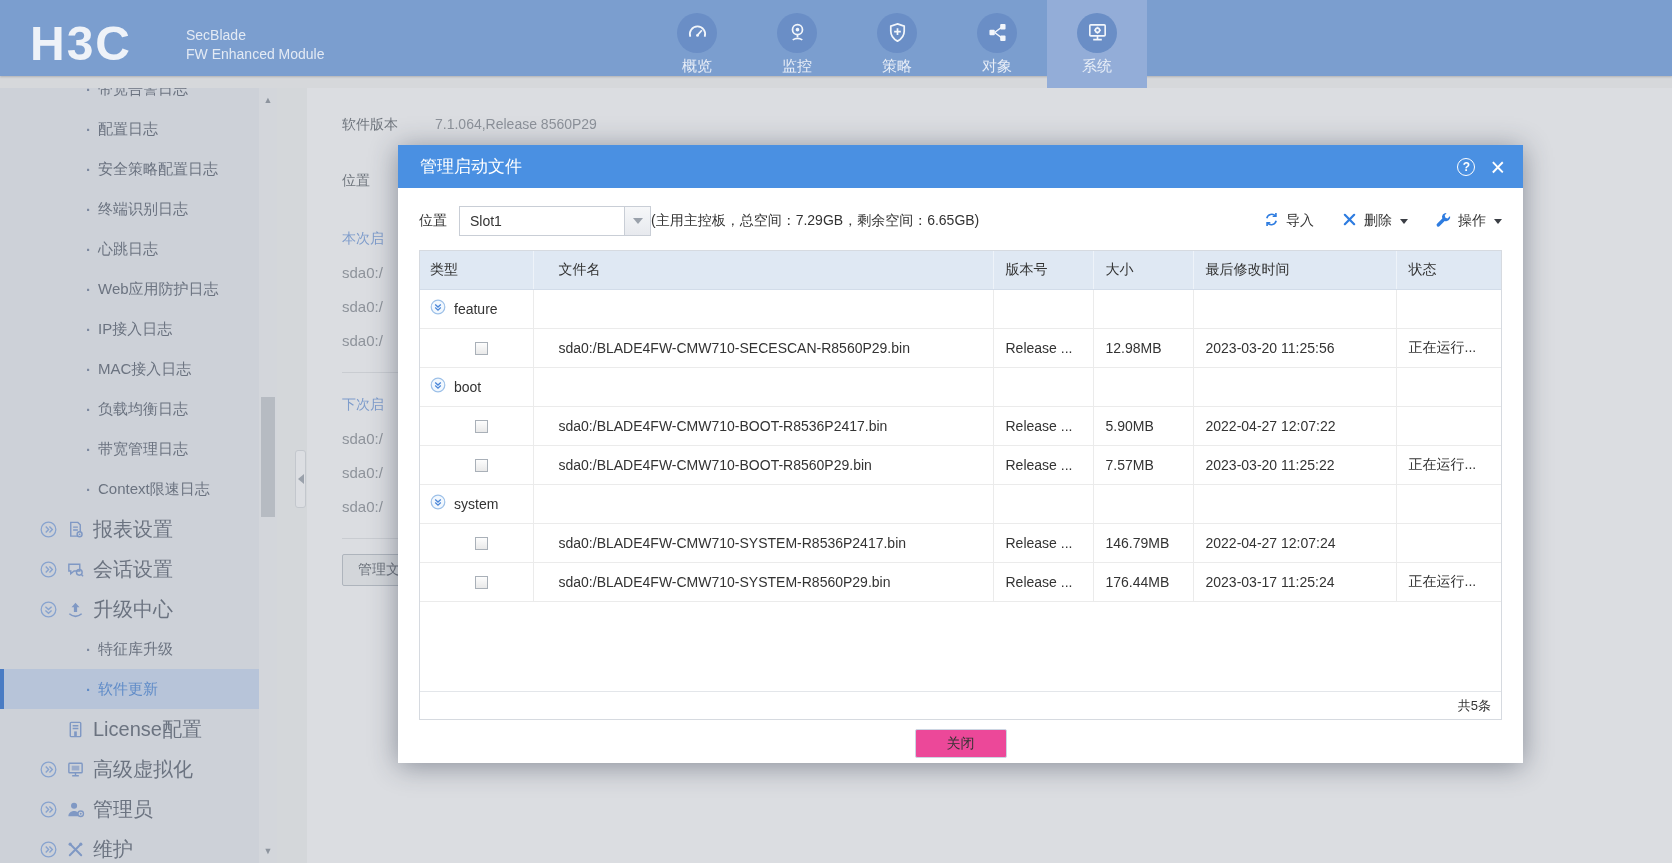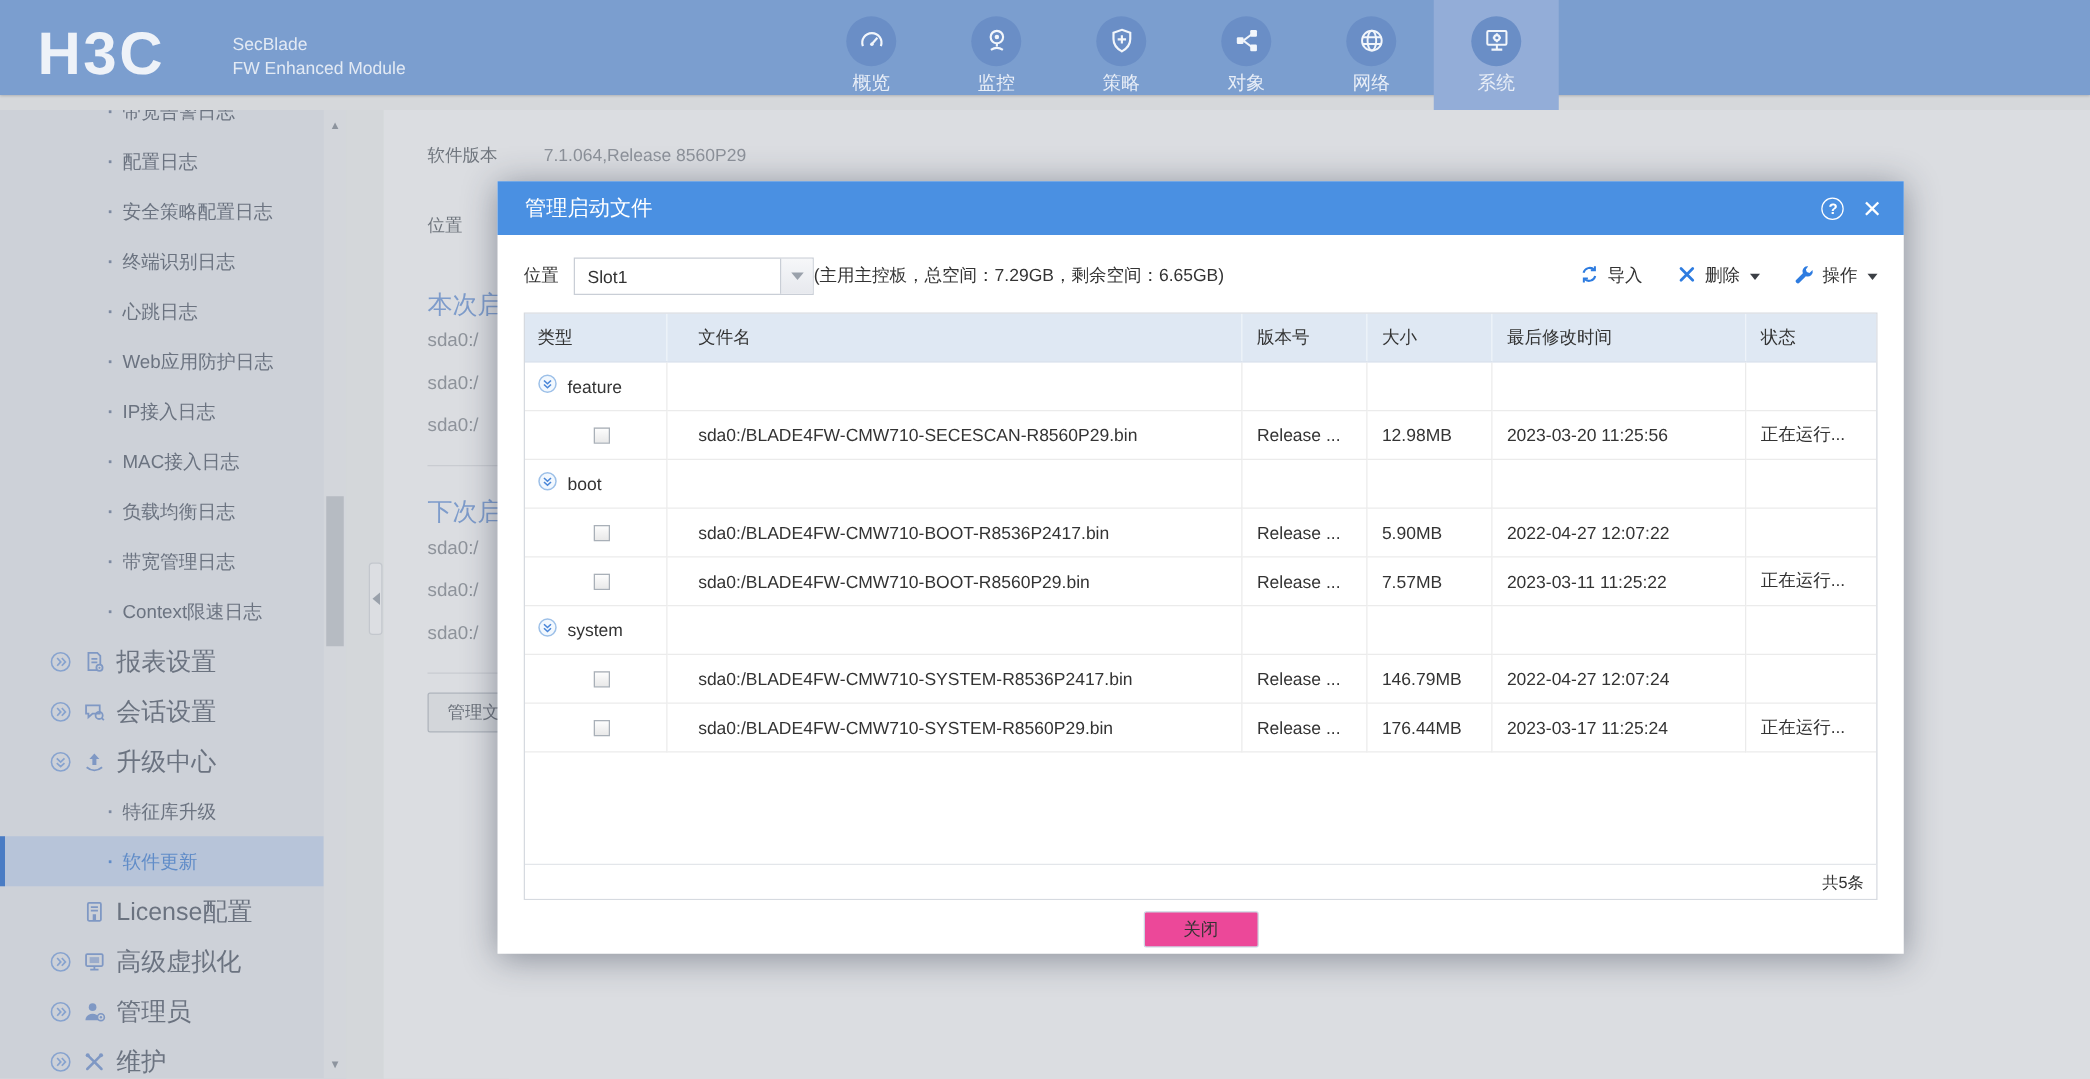--- a/index.html
+++ b/index.html
@@ -239,16 +239,6 @@
           </svg>
         </span>
         <span class="nav-label">对象</span>
-      </div>
-      <div class="nav-item">
-        <span class="nav-circle">
-          <svg viewBox="0 0 24 24" fill="none" stroke="currentColor" stroke-width="1.6">
-            <circle cx="12" cy="12" r="8.2"></circle>
-            <ellipse cx="12" cy="12" rx="3.6" ry="8.2"></ellipse>
-            <path d="M4.2 9.2h15.6M4.2 14.8h15.6"></path>
-          </svg>
-        </span>
-        <span class="nav-label">网络</span>
       </div>
       <div class="nav-item active">
         <span class="nav-circle">

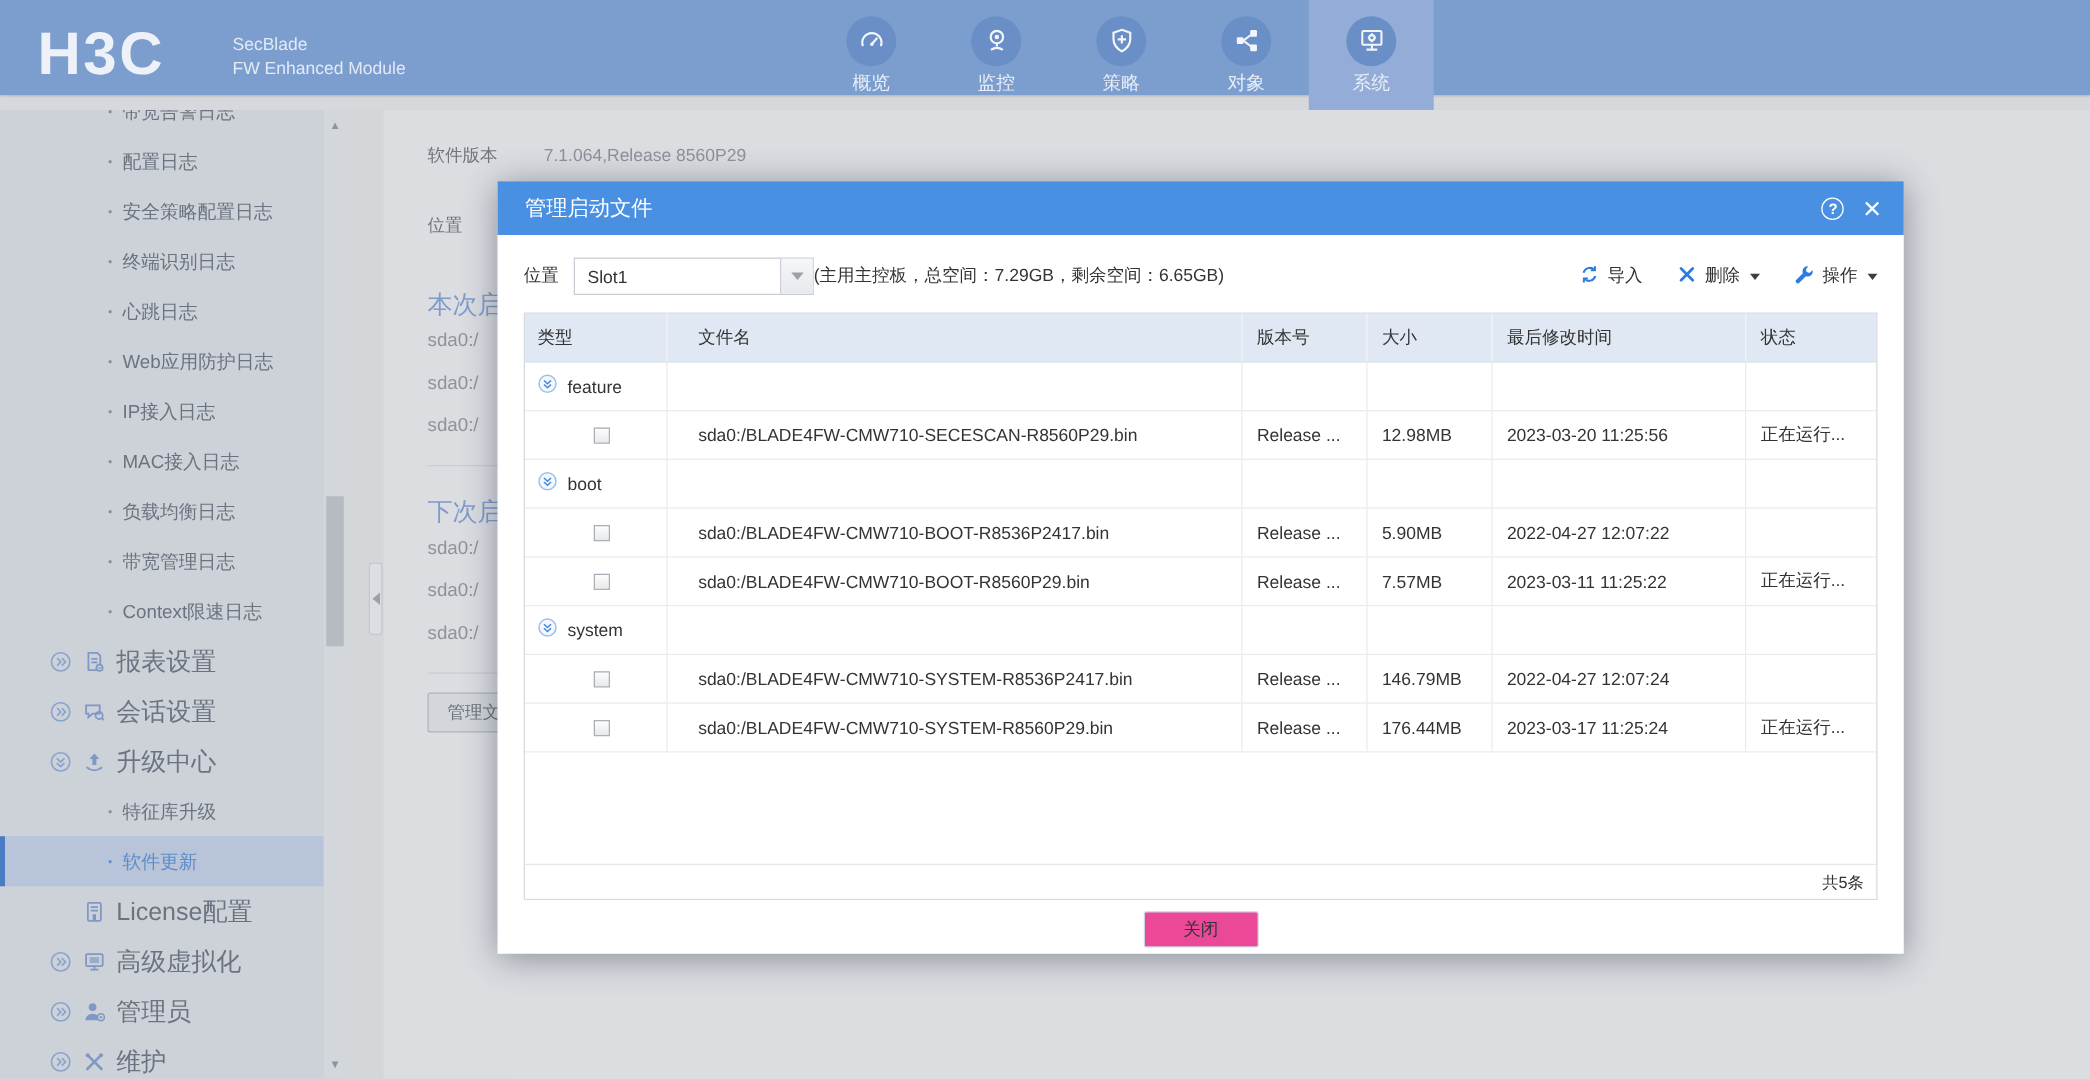--- a/index.html
+++ b/index.html
@@ -101,7 +101,7 @@
   .pv-label{ color:#6f757d; }
   .pv-value{ color:#8d929a; }
   .p-loc{ position:absolute; left:35px; top:84px; font-size:14px; color:#6f757d; }
-  .p-blue{ position:absolute; left:35px; font-size:20px; color:#7e9ccb; }
+  .p-blue{ position:absolute; left:35px; font-size:14px; color:#7e9ccb; }
   .p-file{ position:absolute; left:35px; font-size:15px; color:#8e939b; }
   .p-hr{ position:absolute; left:35px; width:660px; border-top:1px solid #c9ccd1; }
   .p-btn{

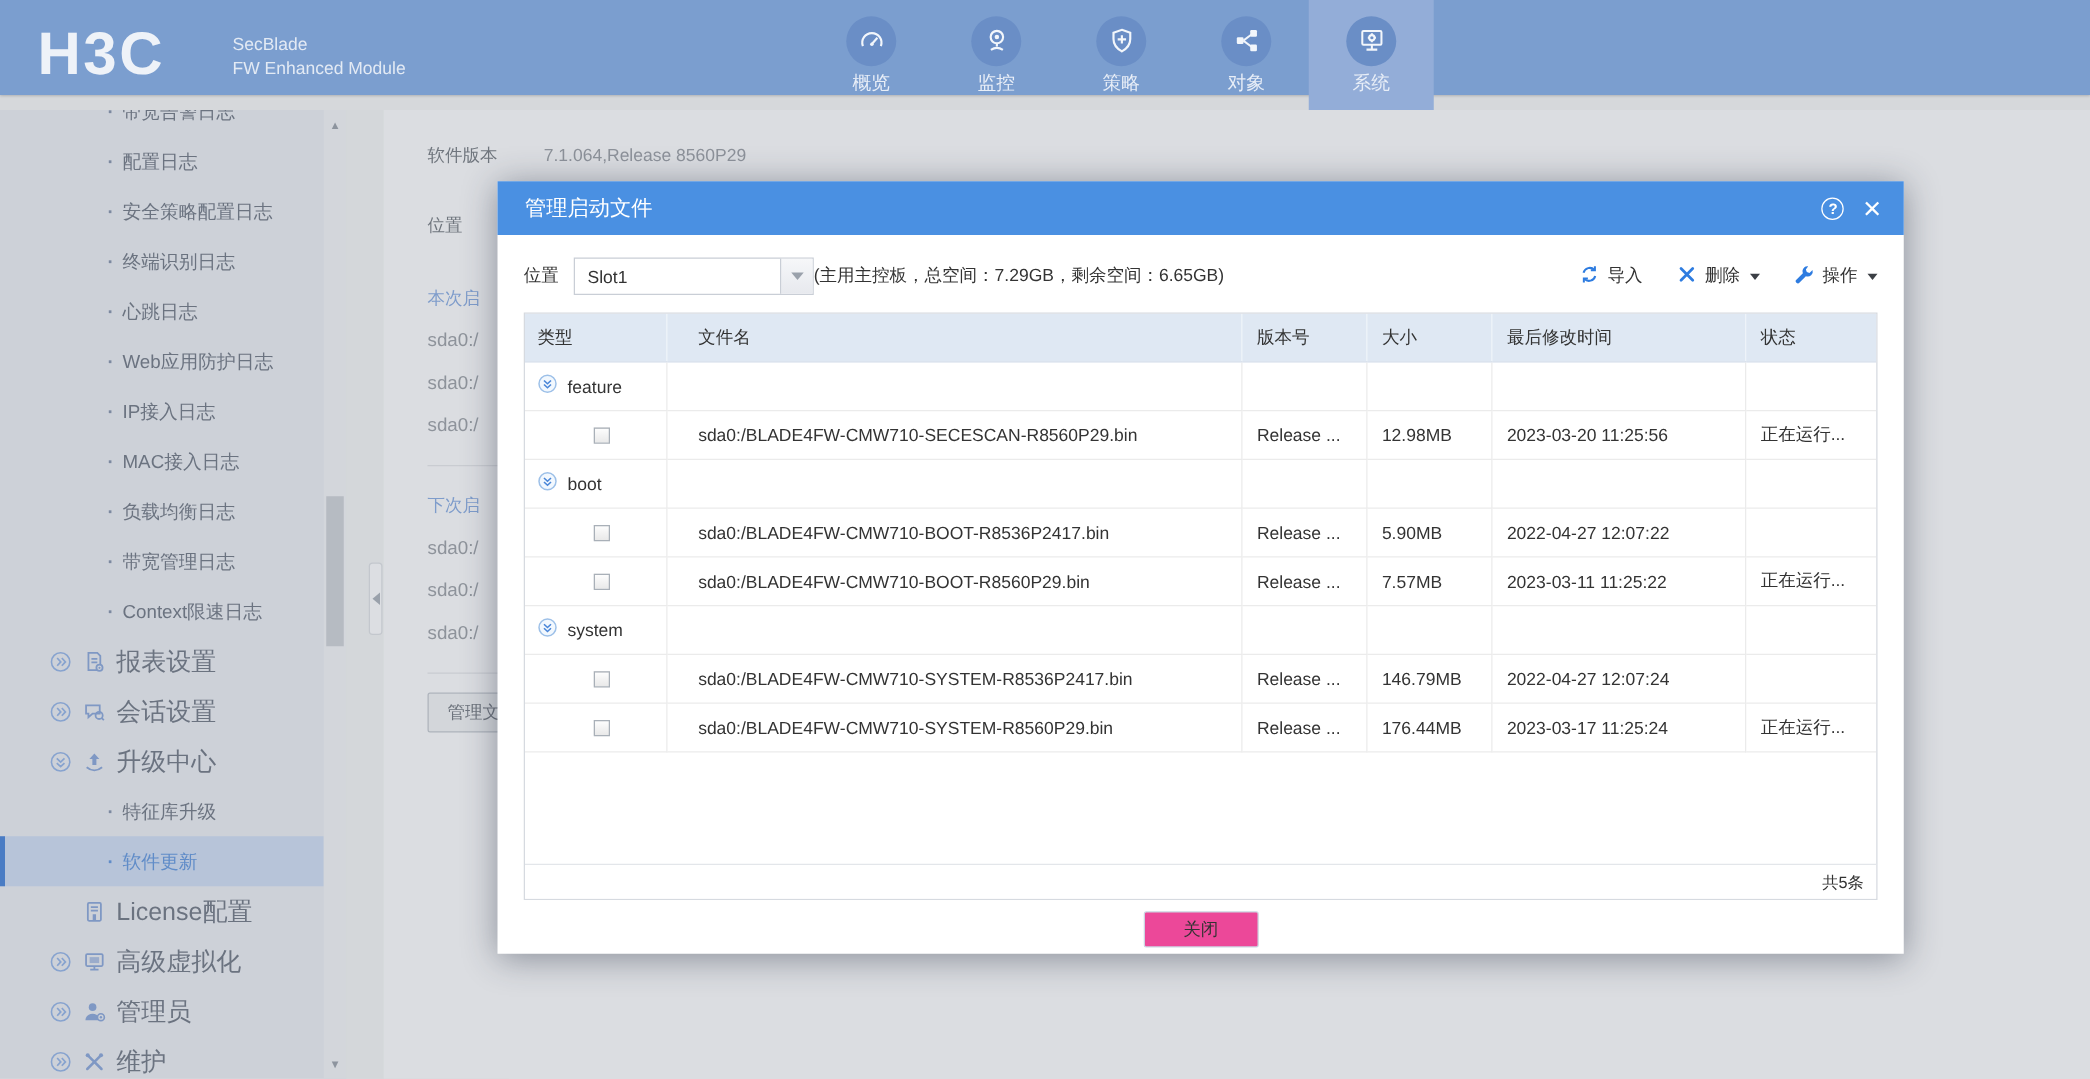--- a/index.html
+++ b/index.html
@@ -575,7 +575,7 @@
               <td class="pad-name">sda0:/BLADE4FW-CMW710-BOOT-R8560P29.bin</td>
               <td class="pad-sm">Release ...</td>
               <td class="pad-sm">7.57MB</td>
-              <td class="pad-sm">2023-03-11 11:25:22</td>
+              <td class="pad-sm">2023-03-20 11:25:22</td>
               <td class="pad-sm">正在运行...</td>
             </tr>
             <tr>

